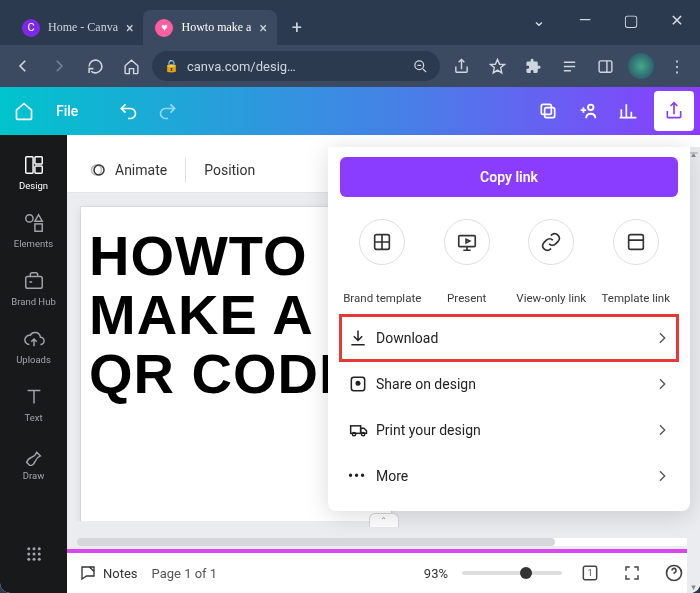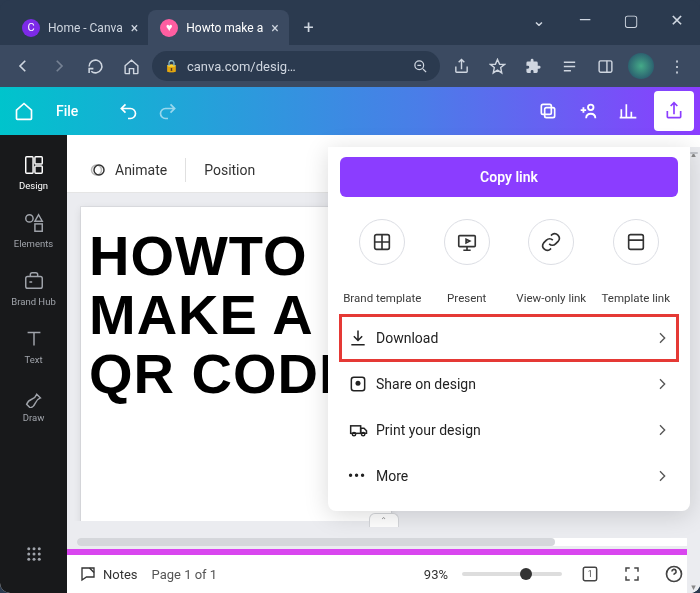--- a/index.html
+++ b/index.html
@@ -8,7 +8,7 @@
   .tab { height: 35px; display: flex; align-items: center; padding: 0 10px 0 12px; color: #cfd6e0; font-size: 12px; max-width: 170px; border-radius: 8px 8px 0 0; }
   .tab.active { background: #3b4a61; color: #fff; }
   .tab .favicon { width: 18px; height: 18px; border-radius: 50%; margin-right: 8px; flex-shrink: 0; display:flex; align-items:center; justify-content:center; }
-  .tab .title { overflow: hidden; white-space: nowrap; text-overflow: ellipsis; flex: 1; }
+  .tab .title { overflow: hidden; white-space: nowrap; text-overflow: ellipsis; flex: 1; font-family: Liberation Serif, serif; }
   .tab .close { margin-left: 8px; color: #cfd6e0; font-size: 14px; cursor: pointer; }
   .newtab { width: 28px; height: 28px; display:flex; align-items:center; justify-content:center; color:#cfd6e0; font-size:18px; margin-left:6px; margin-bottom:4px; cursor:pointer; }
   .window-controls { margin-left: auto; display: flex; height: 40px; align-self:flex-start; }

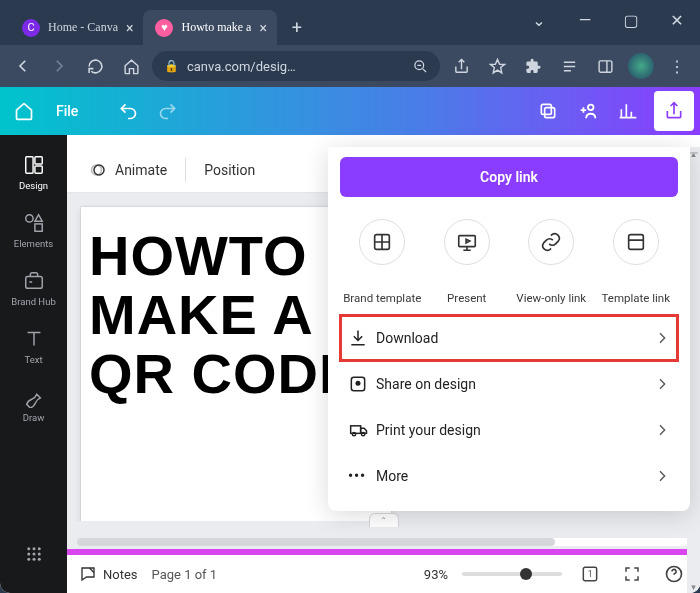--- a/index.html
+++ b/index.html
@@ -226,6 +226,14 @@
     <div class="side-item">
       <span class="side-icon">
         <svg width="22" height="22" viewBox="0 0 24 24" fill="none" stroke="currentColor" stroke-width="1.6">
+            <path d="M7 18a5 5 0 1 1 .8-9.94A6 6 0 0 1 19 10a4 4 0 0 1 0 8M12 12v8M9 15l3-3 3 3"></path>
+          </svg>
+      </span>
+      <span>Uploads</span>
+    </div>
+    <div class="side-item">
+      <span class="side-icon">
+        <svg width="22" height="22" viewBox="0 0 24 24" fill="none" stroke="currentColor" stroke-width="1.6">
             <path d="M5 5h14M12 5v14"></path>
           </svg>
       </span>

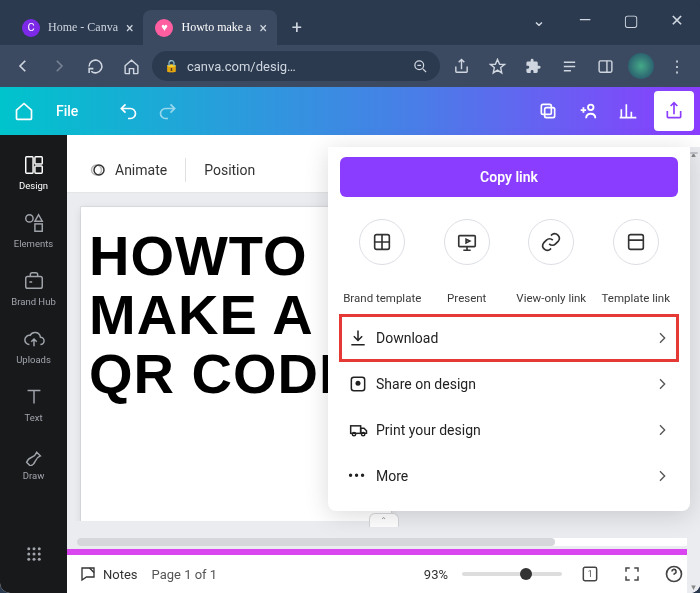--- a/index.html
+++ b/index.html
@@ -40,7 +40,7 @@
   .hscroll-track { flex:1; height:8px; background:#fff; border-radius:4px; position:relative; }
   .hscroll-thumb { position:absolute; left:0; width:78%; height:8px; background:#d5d7db; border-radius:4px; }
   .hscroll-tab { width:30px; height:14px; background:#fff; border:1px solid #d5d7db; border-bottom:none; border-radius:6px 6px 0 0; margin:0 auto; position:absolute; left:50%; top:-8px; transform:translateX(-50%); display:flex; align-items:center; justify-content:center; font-size:8px; color:#888;}
-  .footer { height:44px; background:#fff; border-top:6px solid #d946ef; display:flex; align-items:center; padding:0 12px; gap:14px; font-size:13px; color:#333; }
+  .footer { height:44px; background:#fff; border-top:4px solid #d946ef; display:flex; align-items:center; padding:0 12px; gap:14px; font-size:13px; color:#333; }
   .notes-btn { display:flex; align-items:center; gap:6px; cursor:pointer; }
   .zoom-slider { width:100px; height:4px; background:#ddd; border-radius:2px; position:relative; }
   .zoom-thumb { width:12px; height:12px; background:#333; border-radius:50%; position:absolute; top:-4px; left:58%; }

